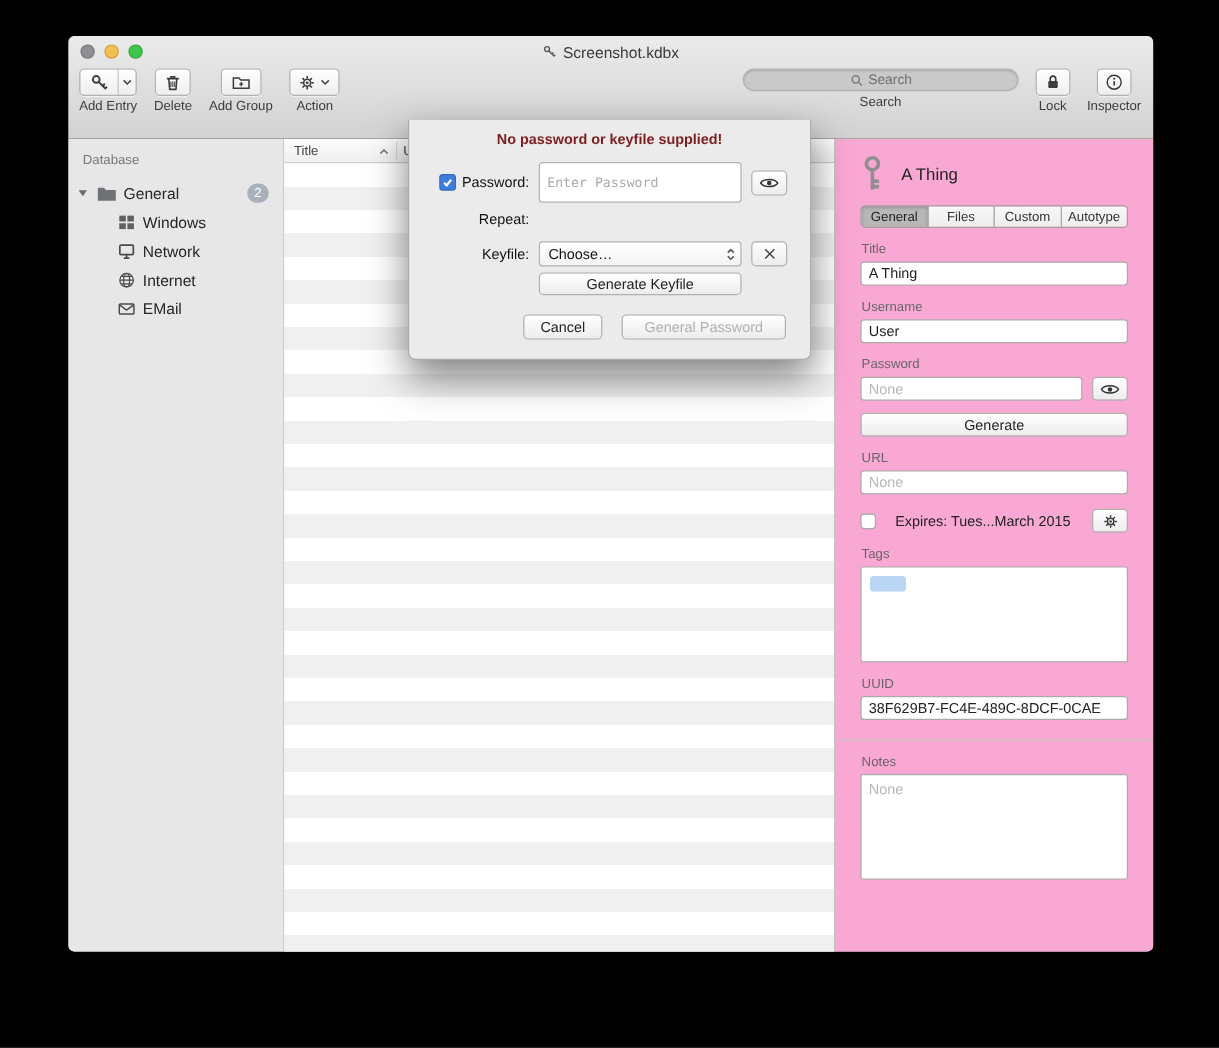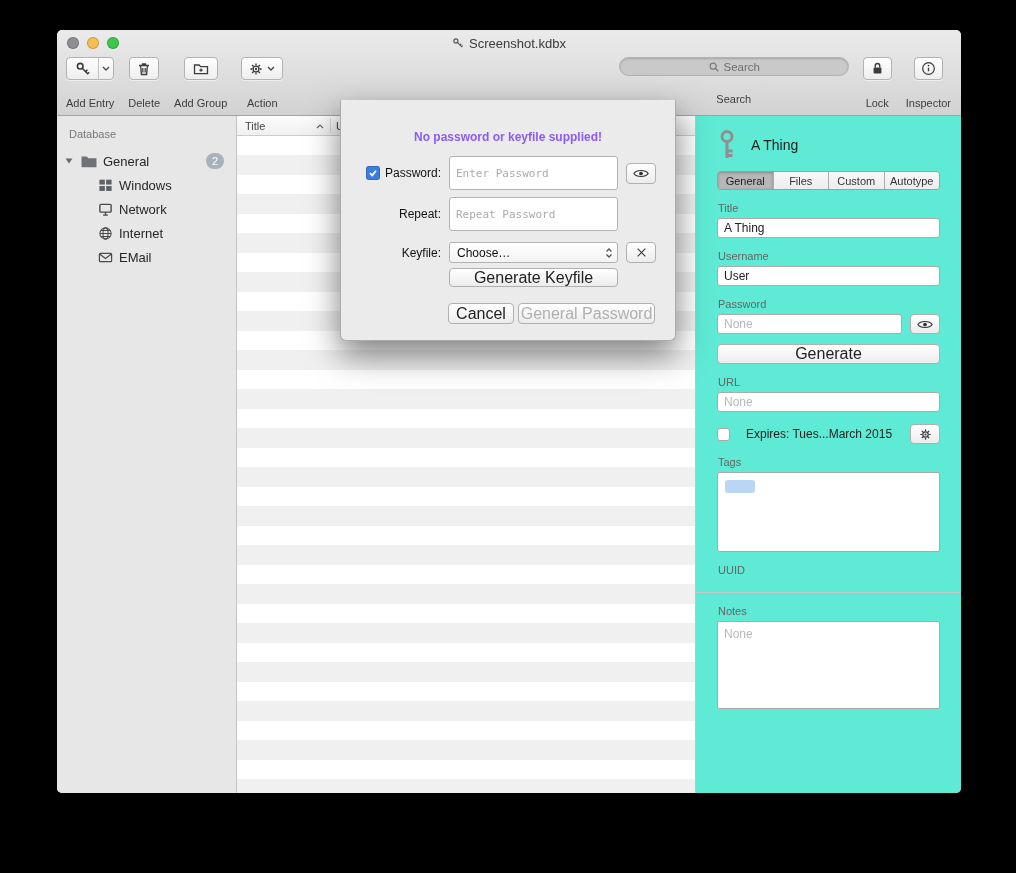--- a/index.html
+++ b/index.html
@@ -20,7 +20,7 @@
   .title-wrap { display:flex; align-items:center; gap:5px; font-size:13px; color:#3a3a3a; }
 
   .toolbar { height:43px; display:flex; align-items:flex-start; padding:1px 10px 0 9px; gap:14px; }
-  .tbitem { display:flex; flex-direction:column; align-items:center; gap:17px; }
+  .tbitem { display:flex; flex-direction:column; align-items:center; gap:3px; }
   .tblabel { font-size:11px; color:#3d3d3d; white-space:nowrap; }
   .tbtn { height:23px; border:1px solid #b2b2b2; border-radius:4px;
     background:linear-gradient(#fefefe,#eeeeee); display:flex; align-items:center; justify-content:center;

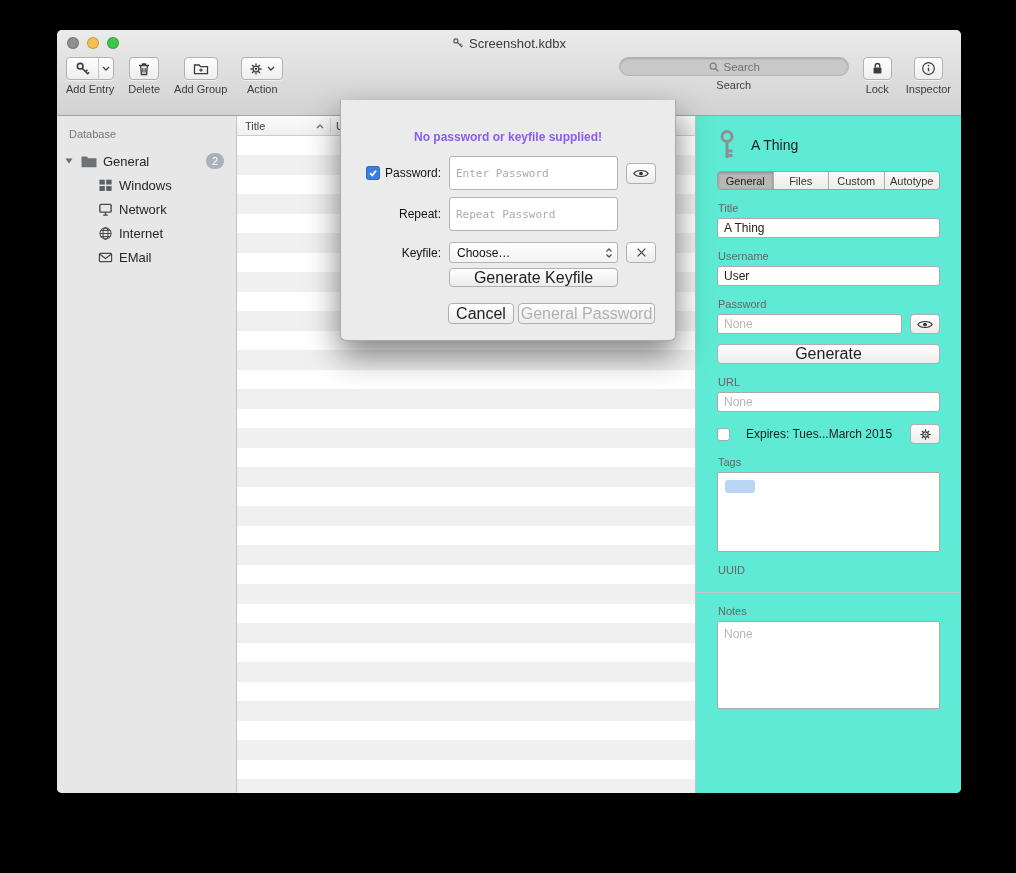--- a/index.html
+++ b/index.html
@@ -92,7 +92,7 @@
   .sheet { position:absolute; left:283px; top:70px; width:336px; background:#ebebeb;
     border:1px solid #ababab; border-top:none; border-radius:0 0 6px 6px;
     box-shadow:0 14px 32px rgba(0,0,0,.5); z-index:50; padding-bottom:16px; }
-  .sheet-msg { padding-top:30px; text-align:center; font-size:12px; font-weight:bold; color:#8b5cf6; }
+  .sheet-msg { padding-top:9px; text-align:center; font-size:12px; font-weight:bold; color:#7f1d1d; }
   .drow { display:grid; grid-template-columns:88px 169px 30px; column-gap:8px; align-items:center;
     margin:0 0 7px 12px; }
   .drow.first { margin-top:12px; }

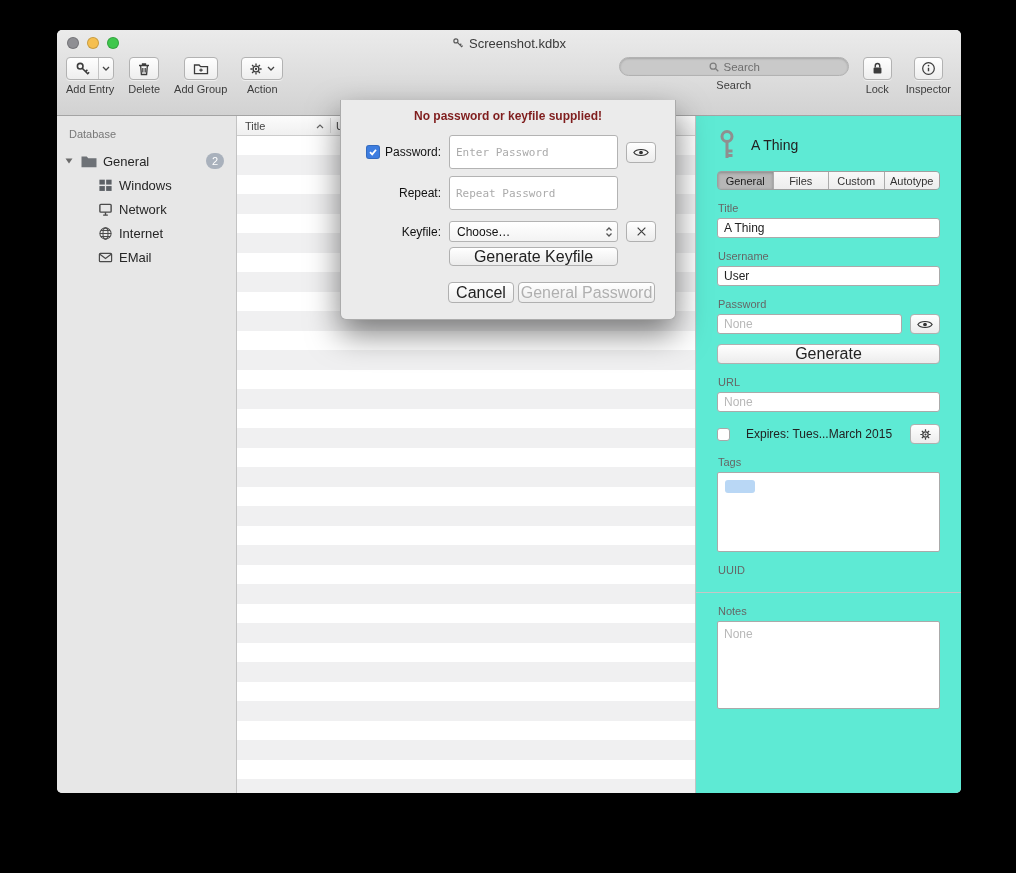--- a/index.html
+++ b/index.html
@@ -58,7 +58,7 @@
   .tbody { flex:1; background:repeating-linear-gradient(180deg,#ffffff 0px,#ffffff 19.5px,#f0f0f1 19.5px,#f0f0f1 39px); }
 
   
-  .inspector { width:266px; background:#5eead4; border-left:1px solid #c3c3c3; padding:0 21px;
+  .inspector { width:266px; background:#f9a8d4; border-left:1px solid #c3c3c3; padding:0 21px;
     overflow:hidden; font-size:12px; color:#222; }
   .ins-head { margin-top:12px; height:34px; display:flex; align-items:center; gap:14px; }
   .ins-title { font-size:14px; }

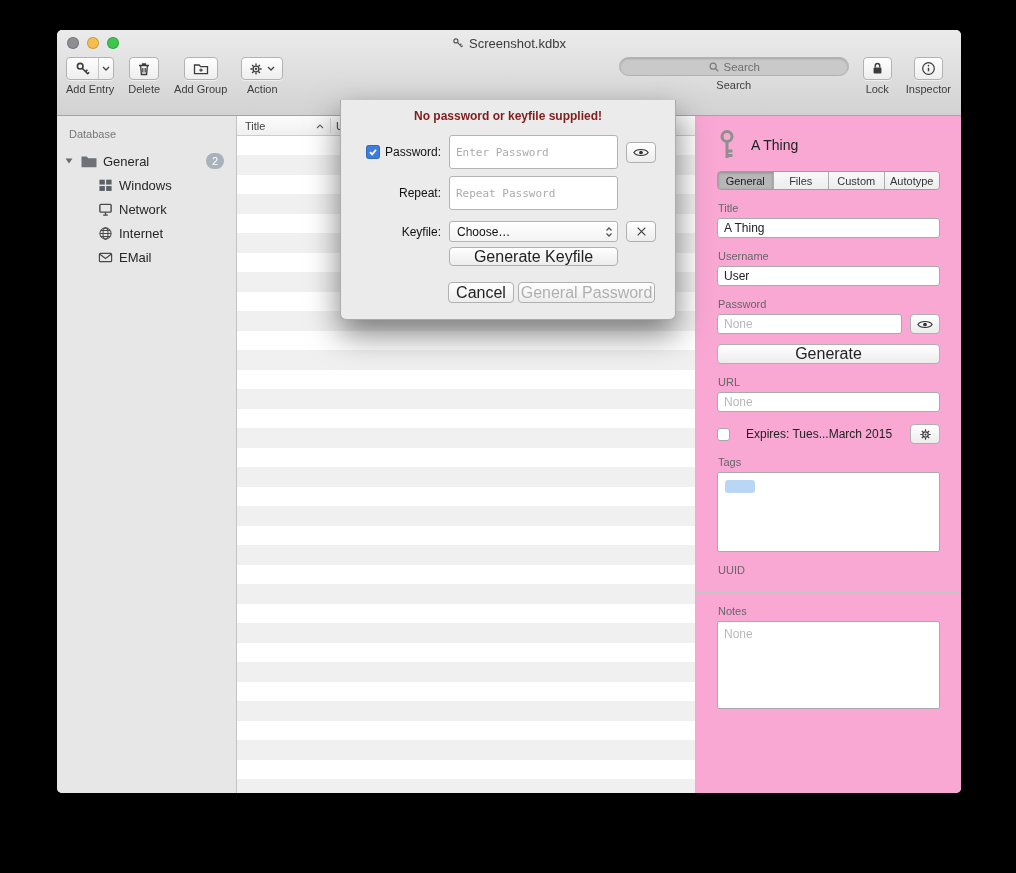--- a/index.html
+++ b/index.html
@@ -424,7 +424,6 @@
       <div class="dlabel">
         <span>Repeat:</span>
       </div>
-      <input class="dfield" type="text" placeholder="Repeat Password" style="">
       <span></span>
     </div>
 

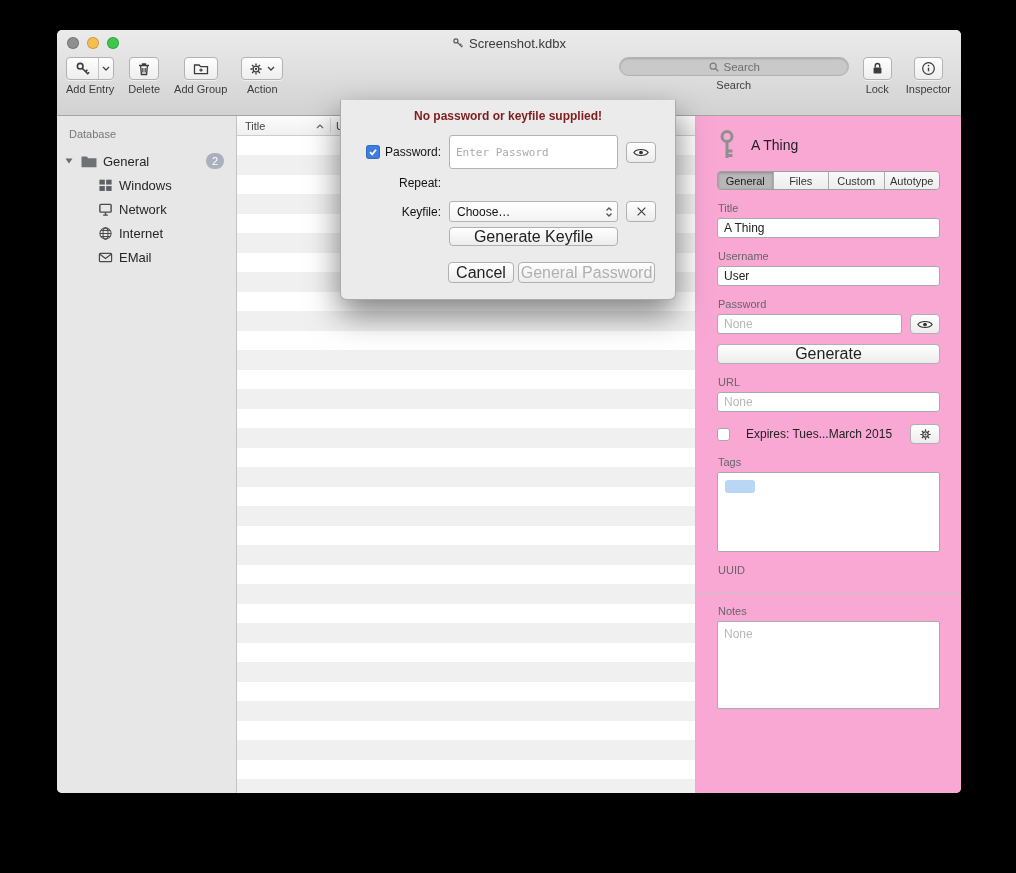--- a/index.html
+++ b/index.html
@@ -75,7 +75,7 @@
   .minibtn { height:20px; width:30px; border:1px solid #b0b0b0; border-radius:4px;
     background:linear-gradient(#ffffff,#ececec); display:flex; align-items:center; justify-content:center; }
   .pushbtn { height:20px; border:1px solid #b0b0b0; border-radius:4px;
-    background:linear-gradient(#ffffff,#ececec); font-size:16px; color:#222;
+    background:linear-gradient(#ffffff,#ececec); font-size:12px; color:#222;
     display:flex; align-items:center; justify-content:center; font-family:inherit; }
   .btn-generate { margin-top:10px; width:100%; }
   .expires { margin-top:12px; display:flex; align-items:center; gap:16px; }

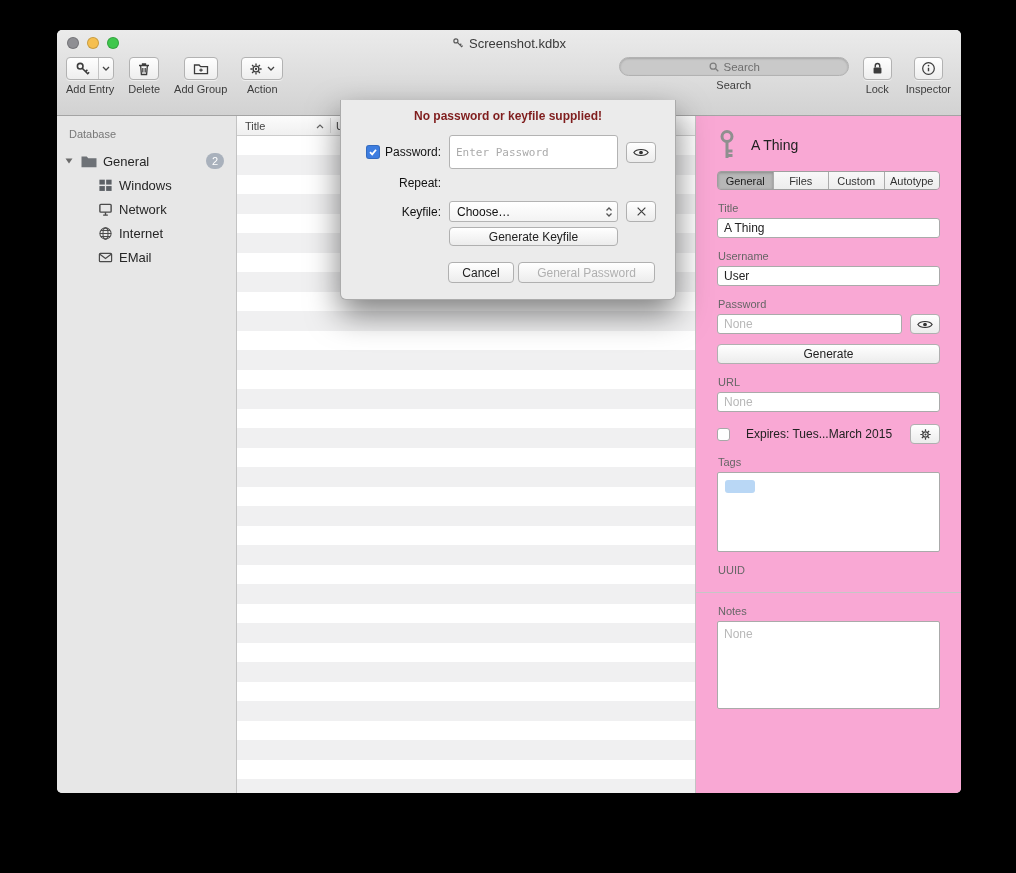--- a/index.html
+++ b/index.html
@@ -109,7 +109,7 @@
   .stepper { margin-left:auto; }
   .genrow { display:grid; grid-template-columns:88px 169px 30px; column-gap:8px; margin-left:12px; }
   .btn-genkey { grid-column:2; height:19px; }
-  .sheet-actions { display:flex; justify-content:flex-end; gap:4px; margin:16px 20px 0 0; }
+  .sheet-actions { display:flex; justify-content:flex-end; gap:16px; margin:16px 20px 0 0; }
   .btn-cancel { width:66px; height:21px; }
   .btn-change { width:137px; height:21px; color:#b0b0b0; }
 </style>

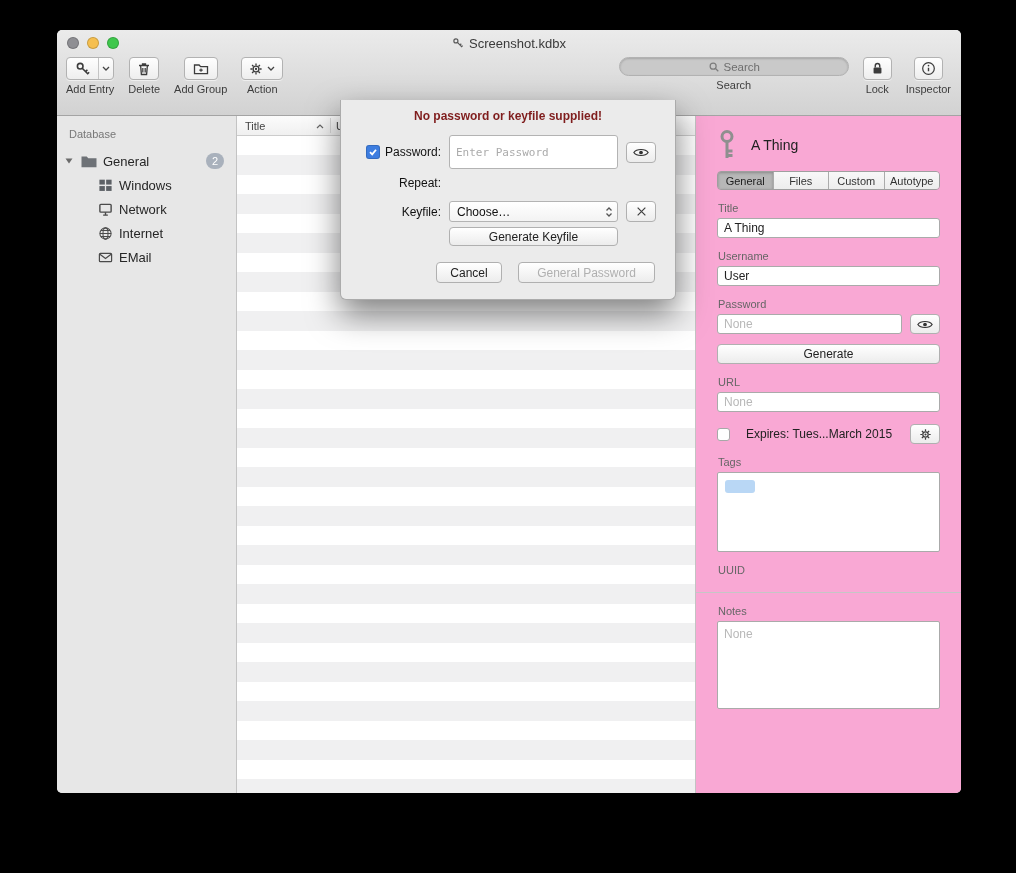--- a/index.html
+++ b/index.html
@@ -387,6 +387,7 @@
       </div>
 
       <div class="ins-label">UUID</div>
+      <input class="field" type="text" value="38F629B7-FC4E-489C-8DCF-0CAE" style="">
 
       <div class="ins-divider"></div>
 

